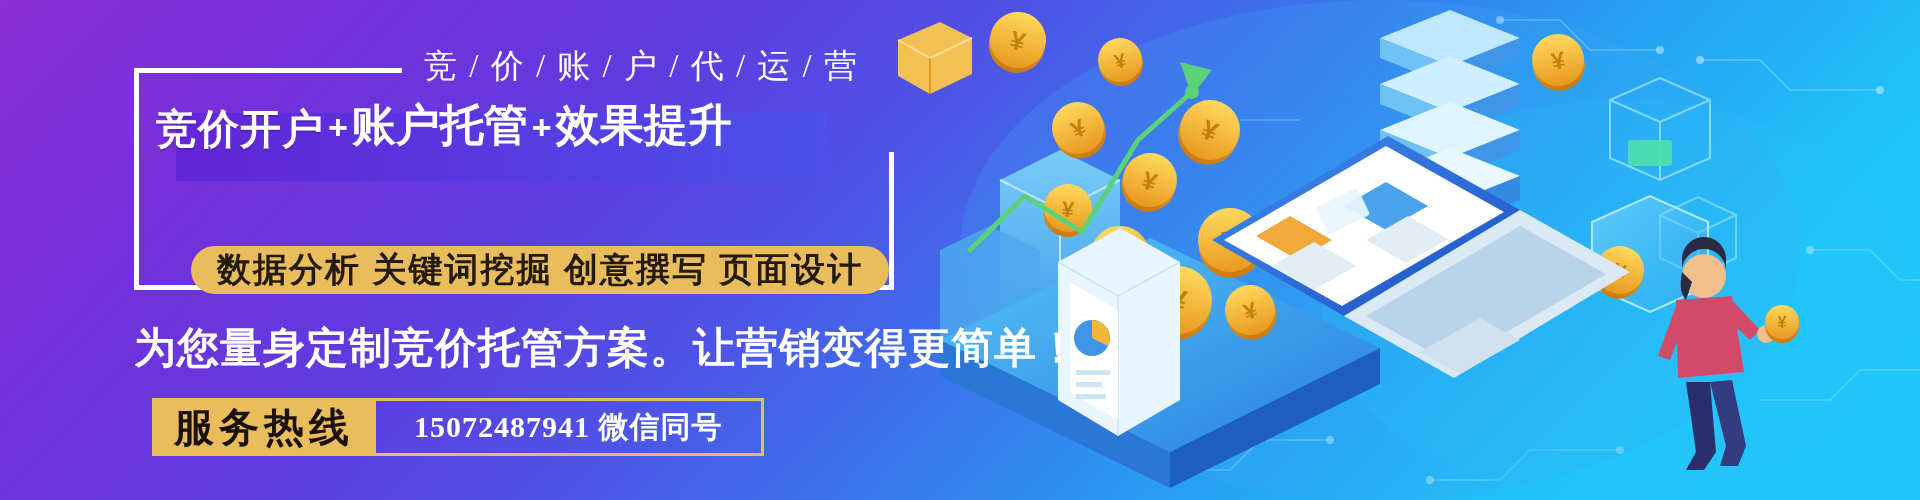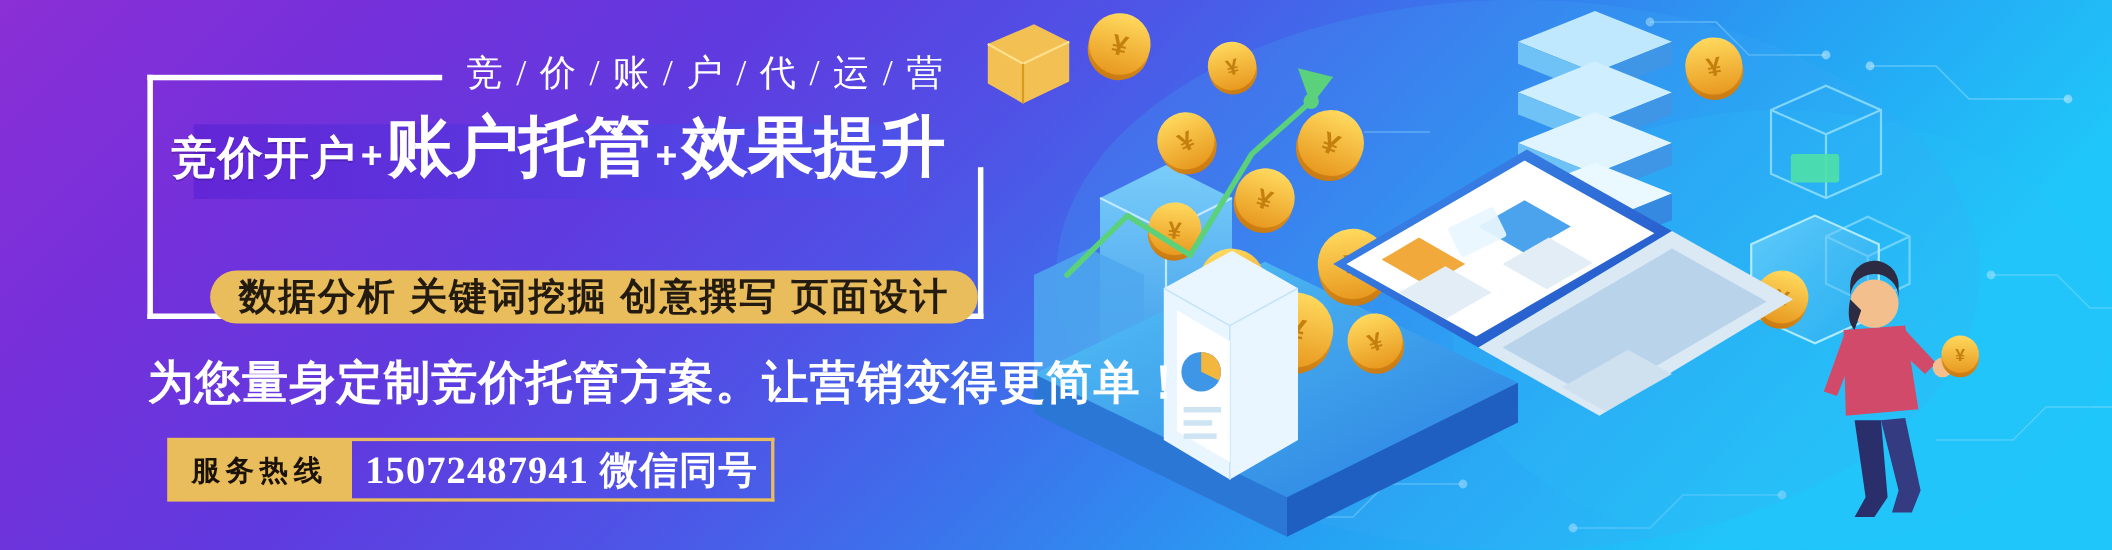--- a/index.html
+++ b/index.html
@@ -52,7 +52,7 @@
   .hl-big{font-size:41px;letter-spacing:1px;
     text-shadow:0 2px 0 rgba(40,0,90,.25);}
   .hl-plus{font-size:34px;padding:0 4px;position:relative;top:-4px;font-weight:bold;}
-  .hl-mid{font-size:60px;letter-spacing:0px;position:relative;top:-3px;font-family:Liberation Serif, serif;}
+  .hl-mid{font-size:44px;letter-spacing:0px;position:relative;top:-3px;font-family:Liberation Serif, serif;}
 
   
   .pill{

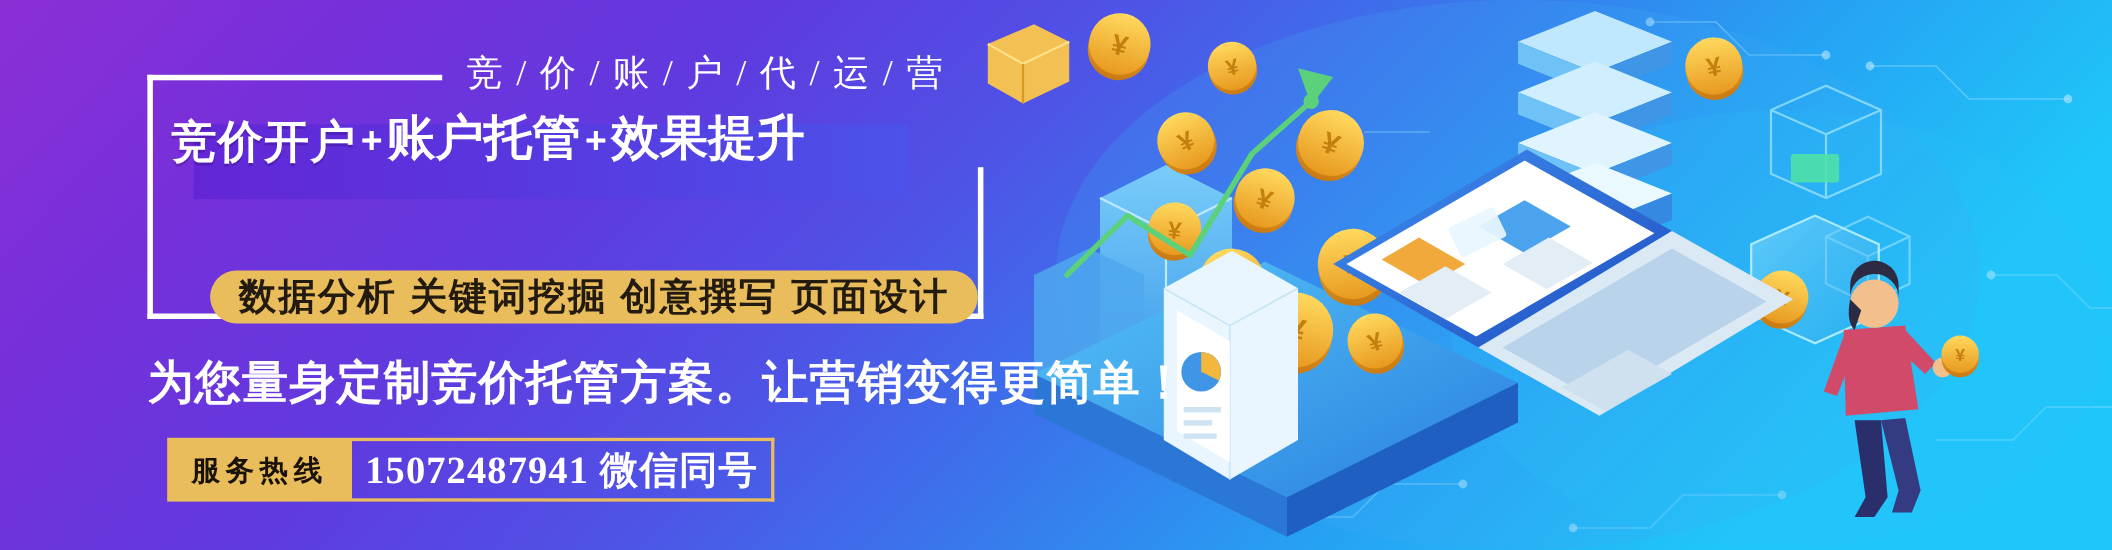--- a/index.html
+++ b/index.html
@@ -79,7 +79,7 @@
   }
   .hot-label{
     background:#e9bc5c;display:flex;align-items:center;padding:12px 22px;
-    font-size:26px;font-weight:bold;color:#1a1208;letter-spacing:5px;
+    font-size:40px;font-weight:bold;color:#1a1208;letter-spacing:5px;
     font-family:"Liberation Sans","DejaVu Sans",sans-serif;
   }
   .hot-value{

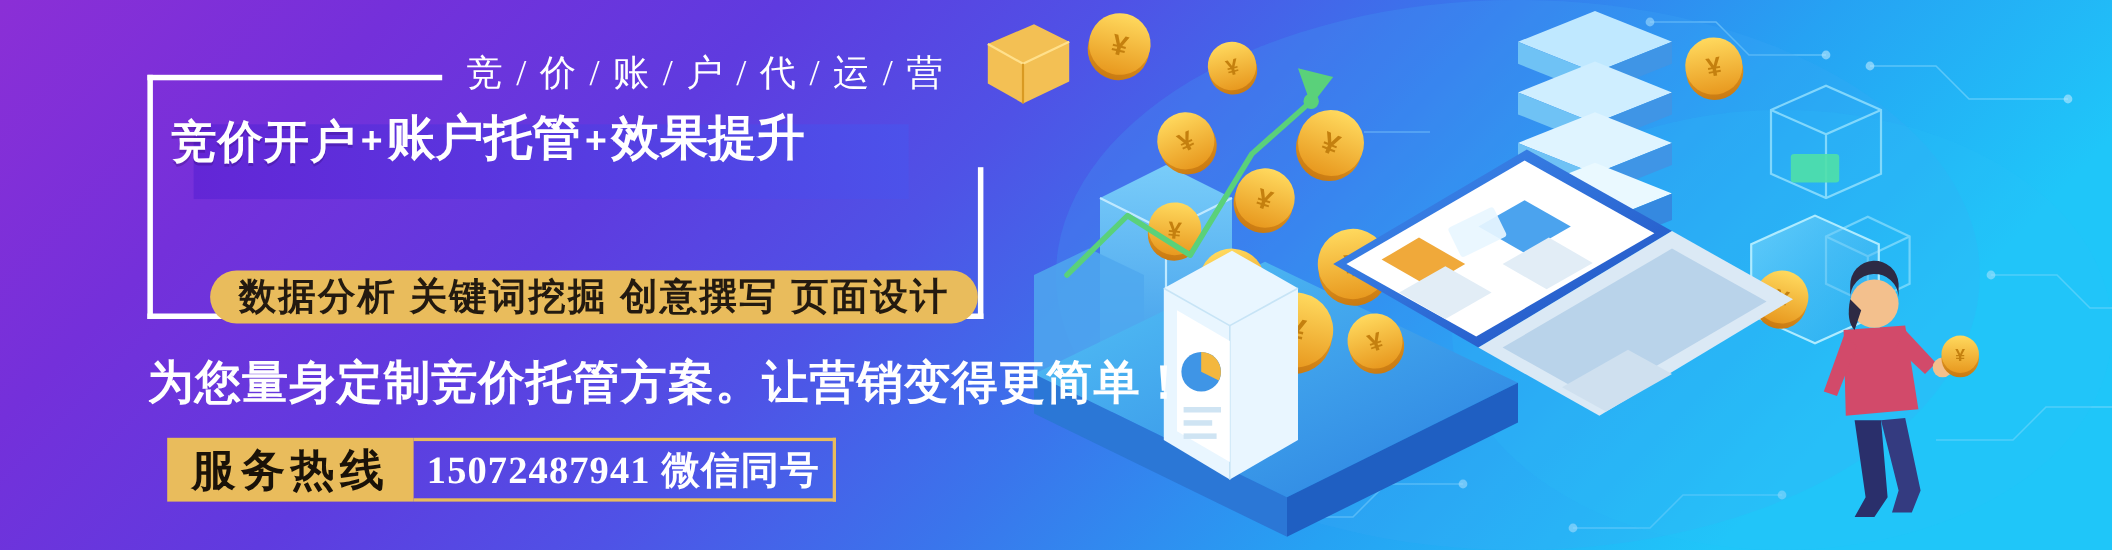--- a/index.html
+++ b/index.html
@@ -83,9 +83,9 @@
     font-family:"Liberation Sans","DejaVu Sans",sans-serif;
   }
   .hot-value{
-    border:3px solid #e9bc5c;border-left:none;display:flex;align-items:center;padding:0 12px;
+    border:3px solid #e9bc5c;border-left:none;display:flex;align-items:center;padding:0 38px;
     font-family:"Liberation Serif","DejaVu Serif",serif;
-    font-size:35px;font-weight:bold;color:#ffffff;letter-spacing:1px;white-space:nowrap;
+    font-size:30px;font-weight:bold;color:#ffffff;letter-spacing:1px;white-space:nowrap;
     background:transparent;
   }
 

